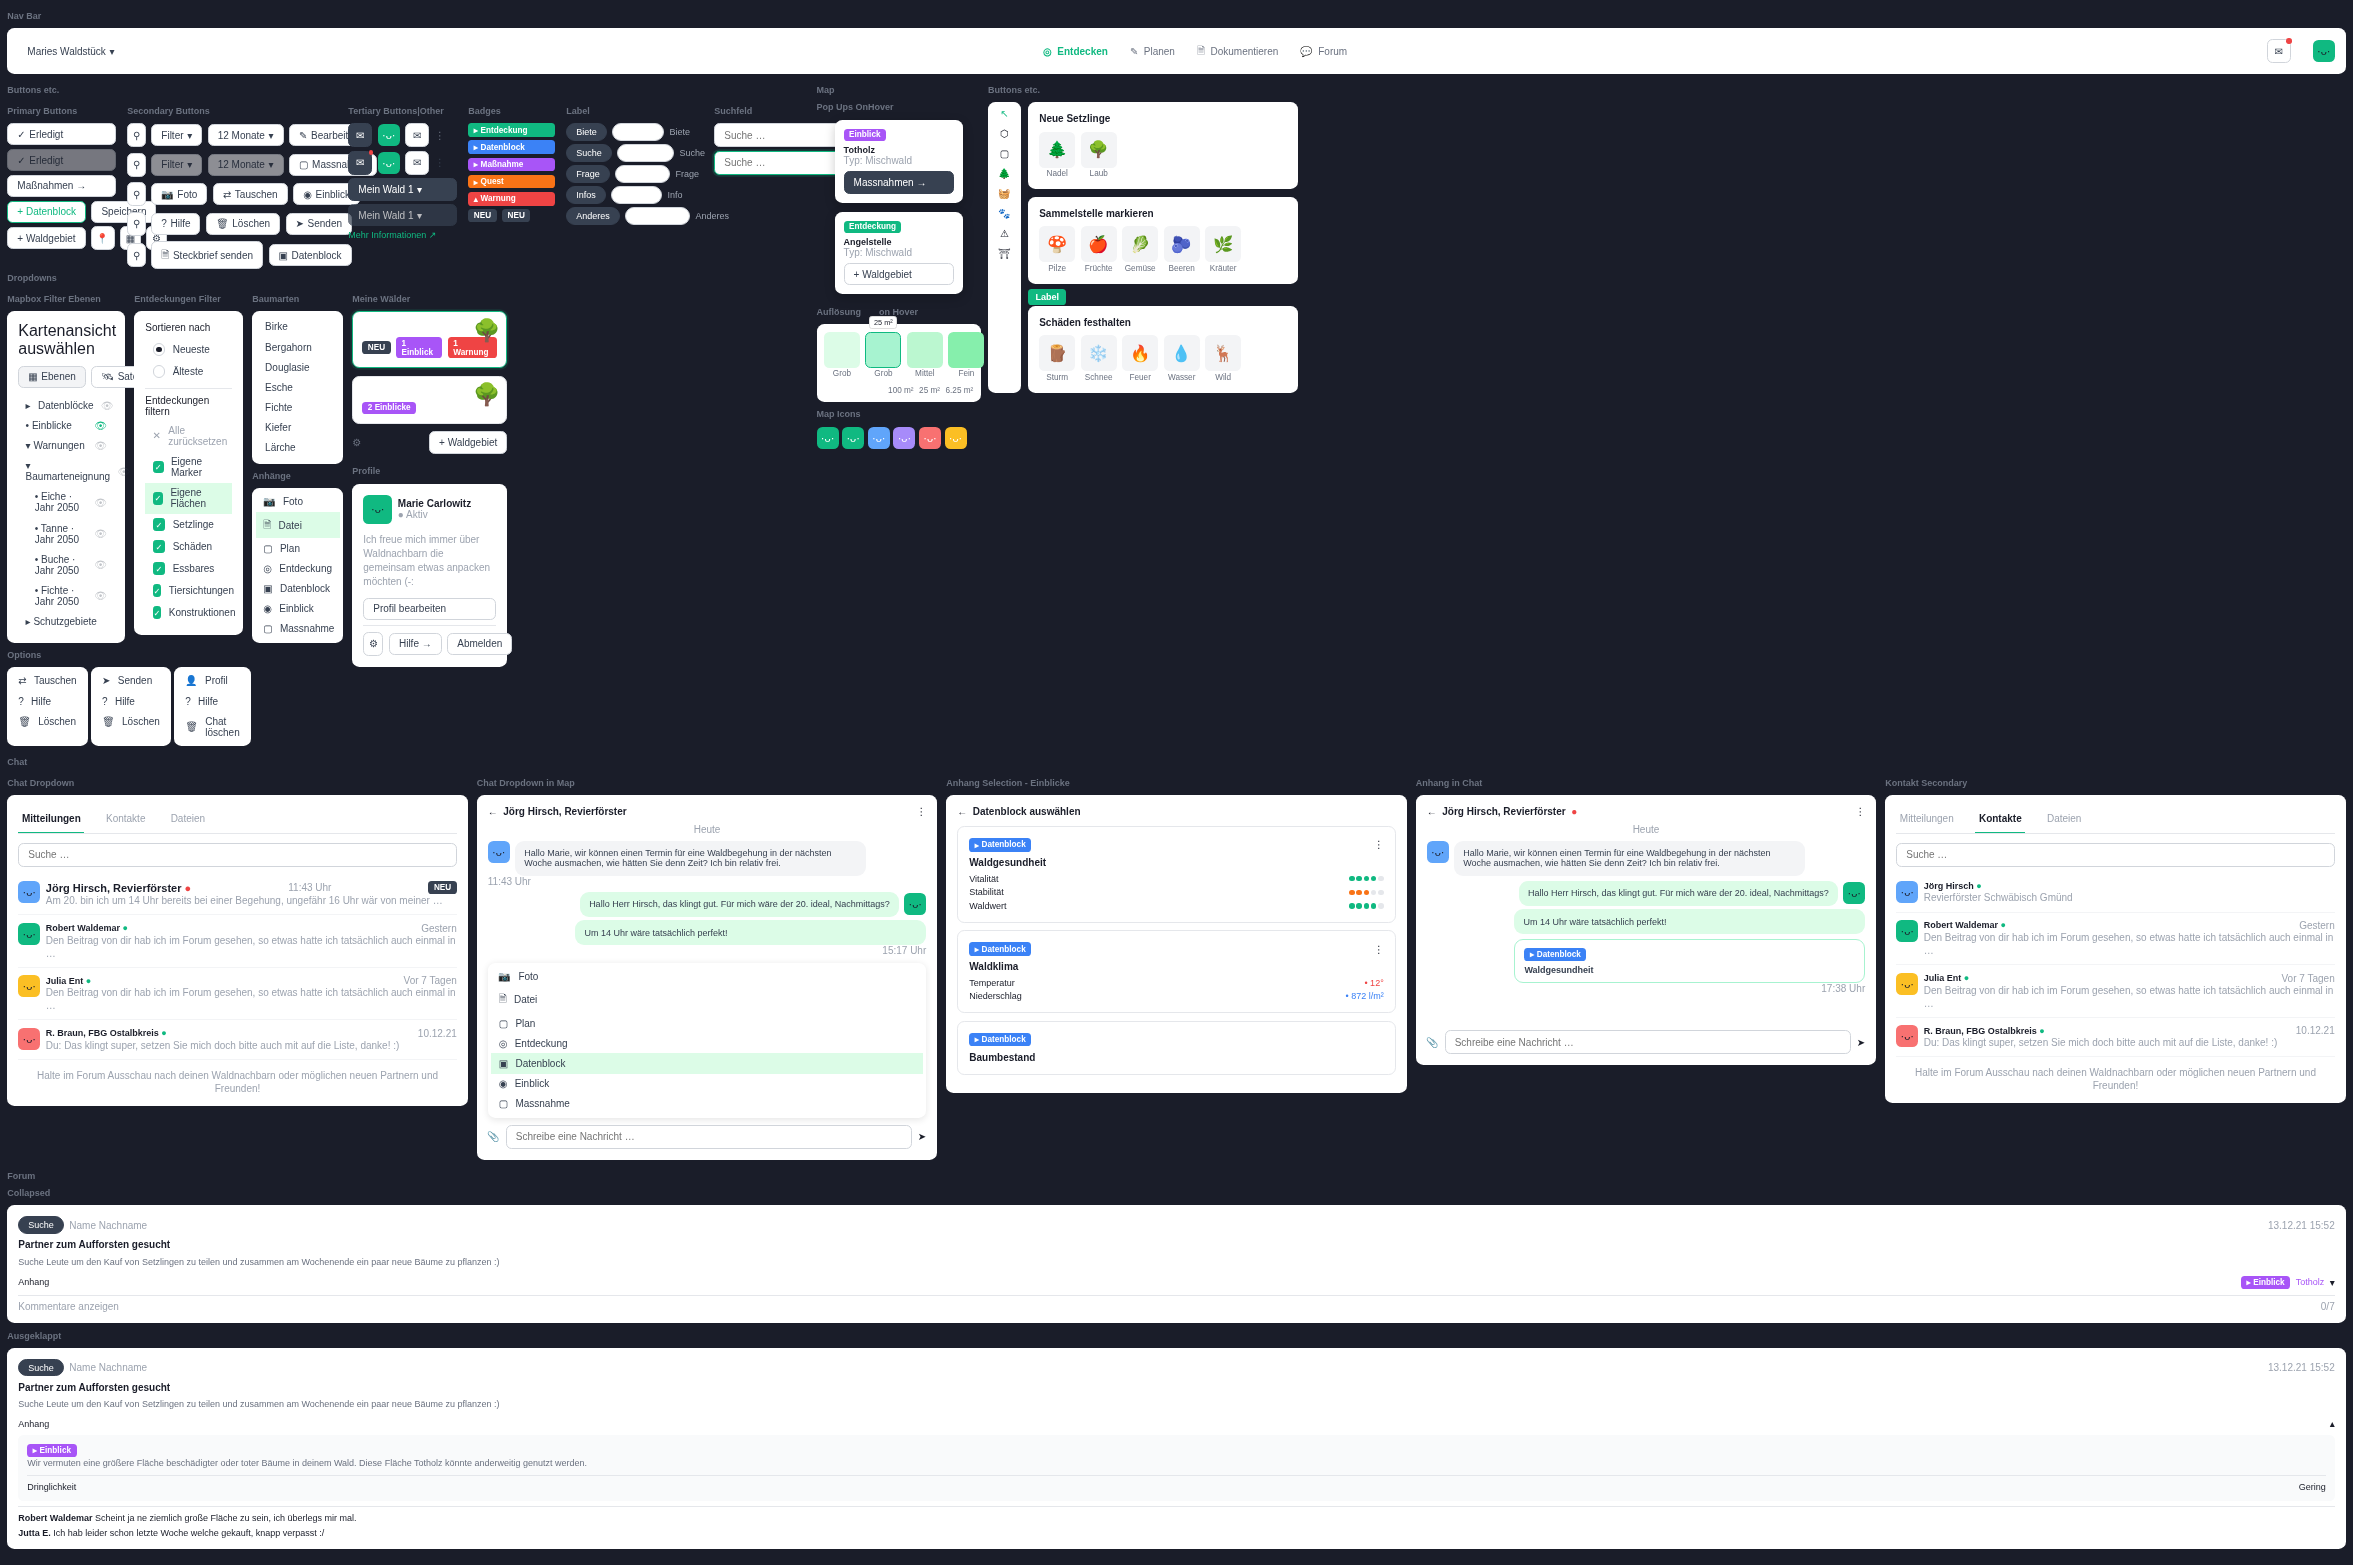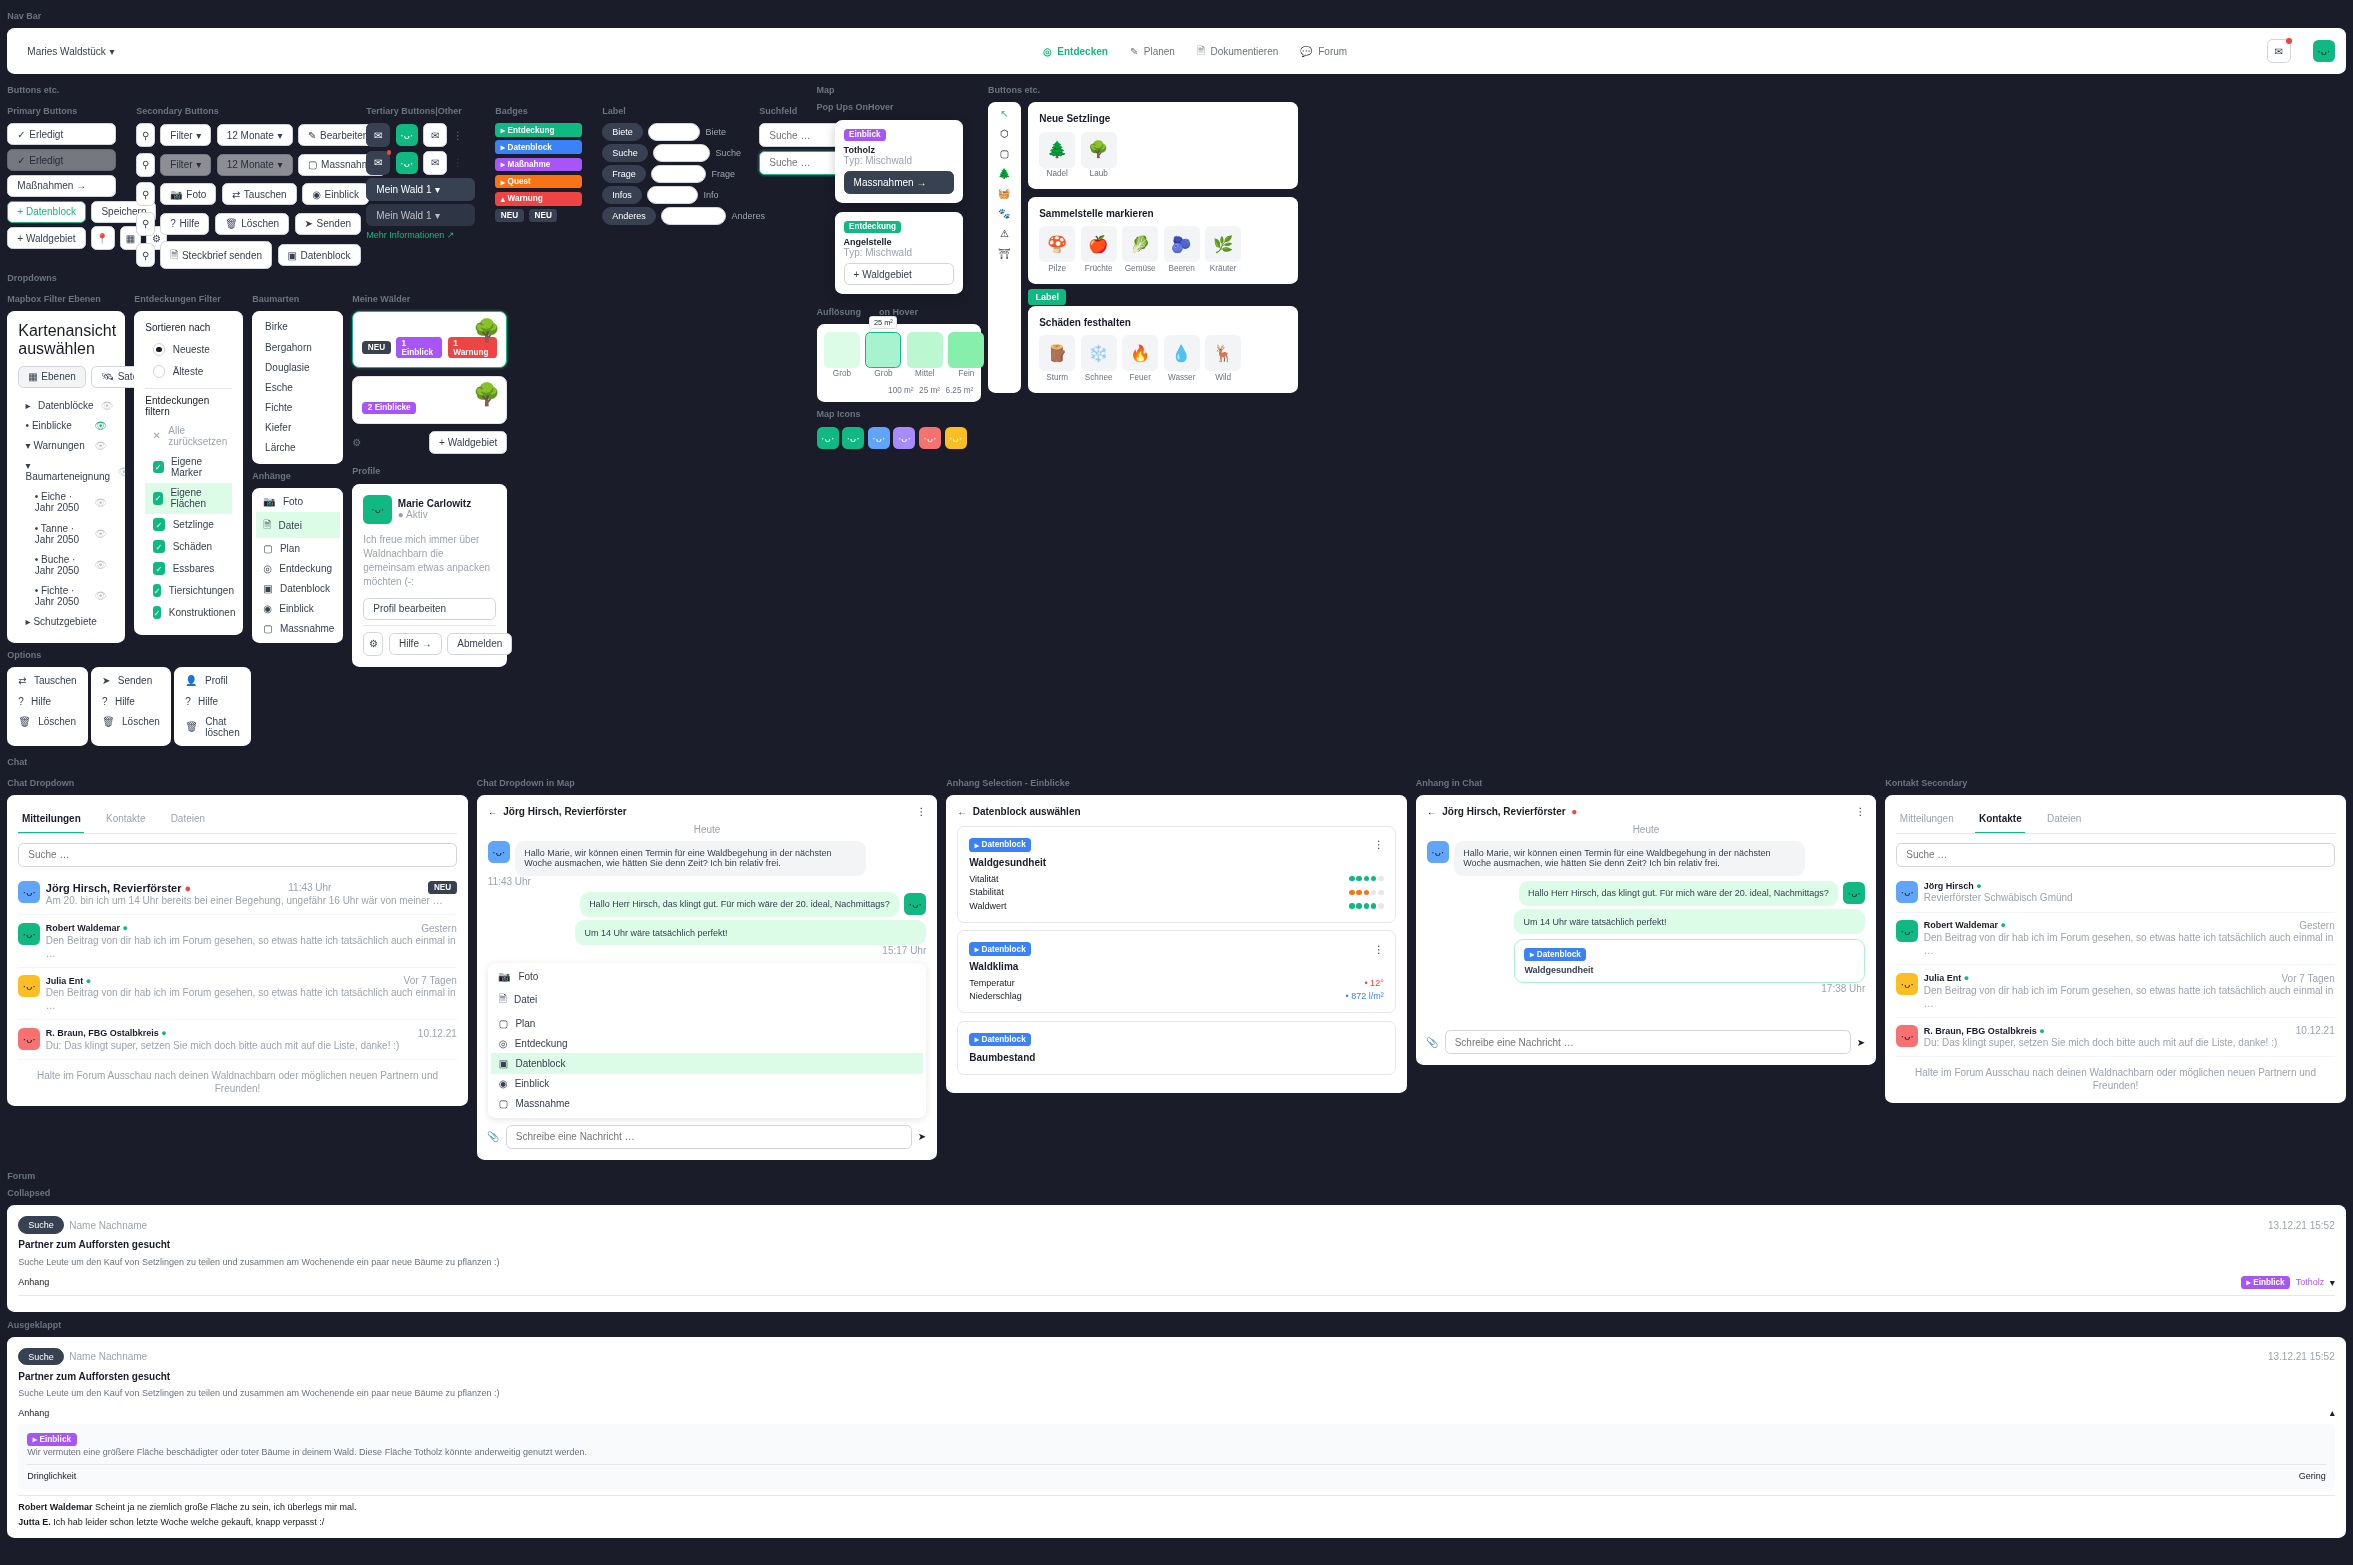--- a/index.html
+++ b/index.html
@@ -96,7 +96,7 @@
 
 <div>
 <div class="section-label">Buttons etc.</div>
-<div style="display:grid;grid-template-columns:109px 210px 109px 87px 137px 128px;gap:20px;align-items:start">
+<div style="display:grid;grid-template-columns:109px 210px 109px 87px 137px 128px;gap:11px;align-items:start">
 
 <div>
 <div class="section-label">Primary Buttons</div>

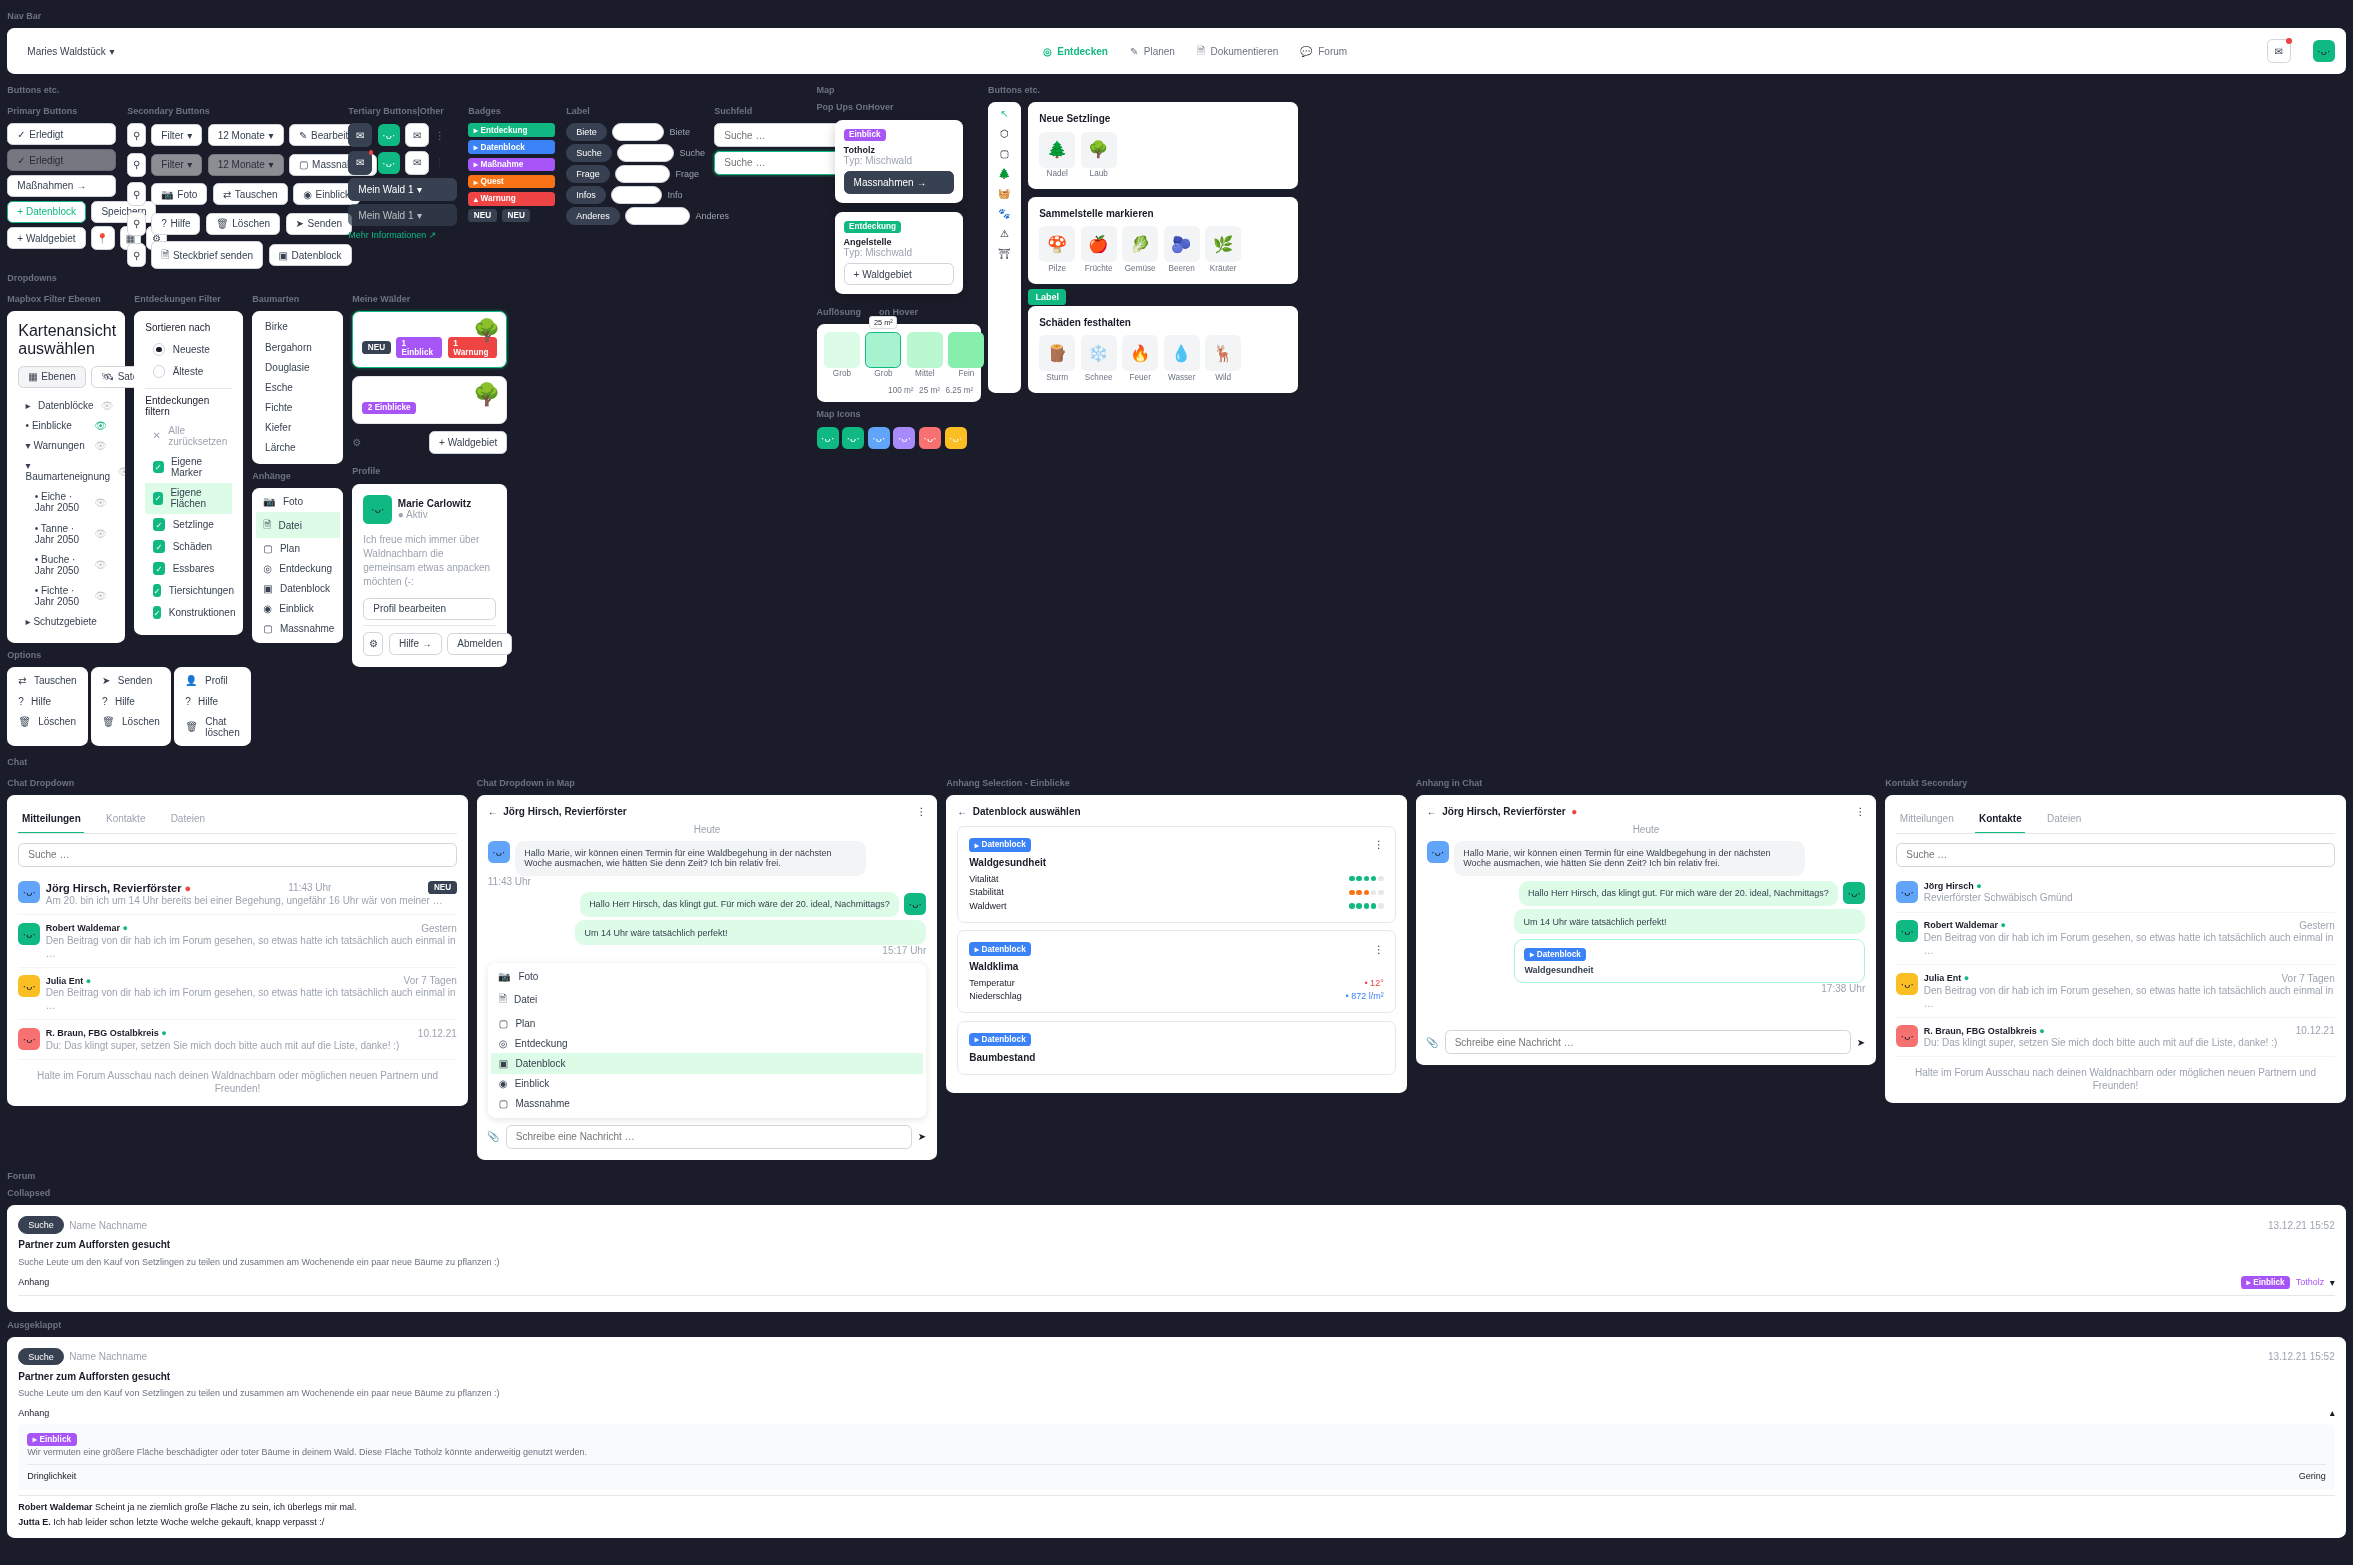--- a/index.html
+++ b/index.html
@@ -833,6 +833,10 @@
         </div>
       </div>
   <hr class="mini">
+  <div class="flex" style="justify-content:space-between">
+        <span class="text-muted">Kommentare anzeigen</span>
+        <span class="text-muted">0/7</span>
+      </div>
 </div>
 
 <div class="section-label">Ausgeklappt</div>

